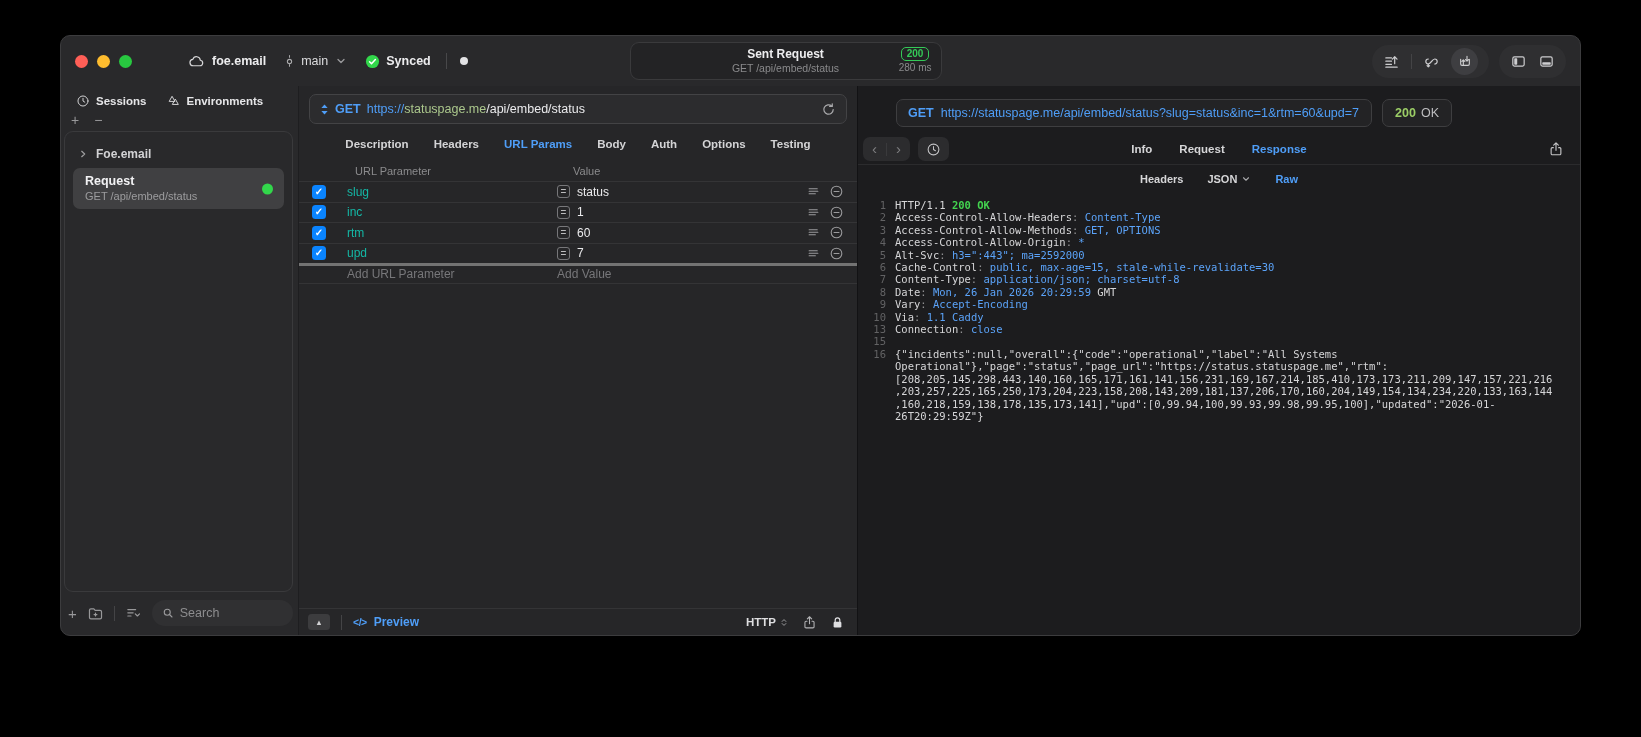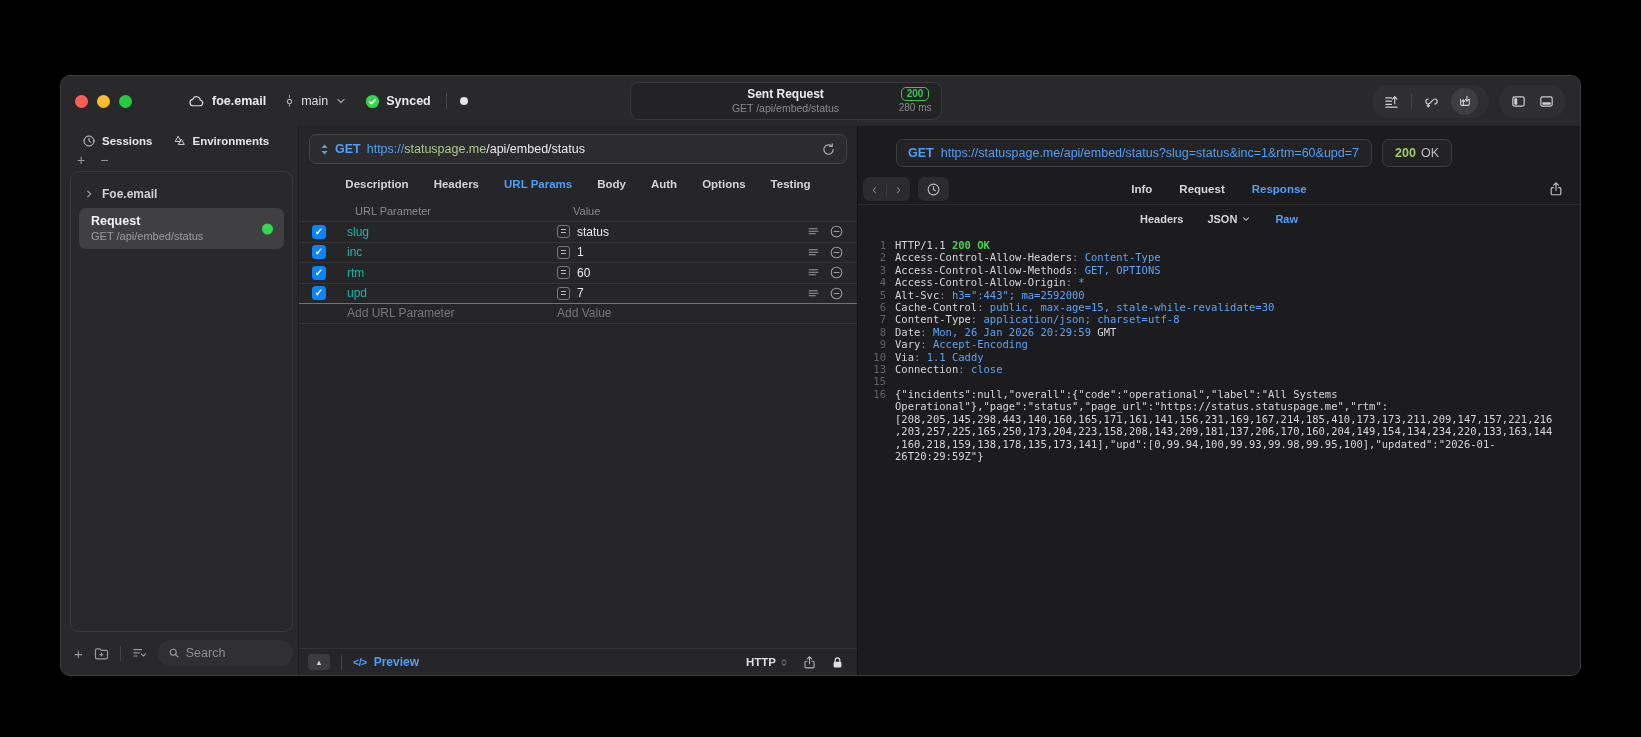--- a/index.html
+++ b/index.html
@@ -5,7 +5,7 @@
   * { margin:0; padding:0; box-sizing:border-box; }
   html,body { background:#000; }
   .canvas { position:relative; width:1641px; height:669px; background:#000; overflow:hidden;
-            font-family:"Liberation Sans", sans-serif;margin-top:40px; -webkit-font-smoothing:antialiased; }
+            font-family:"Liberation Sans", sans-serif; -webkit-font-smoothing:antialiased; }
   svg { display:block; }
 
   

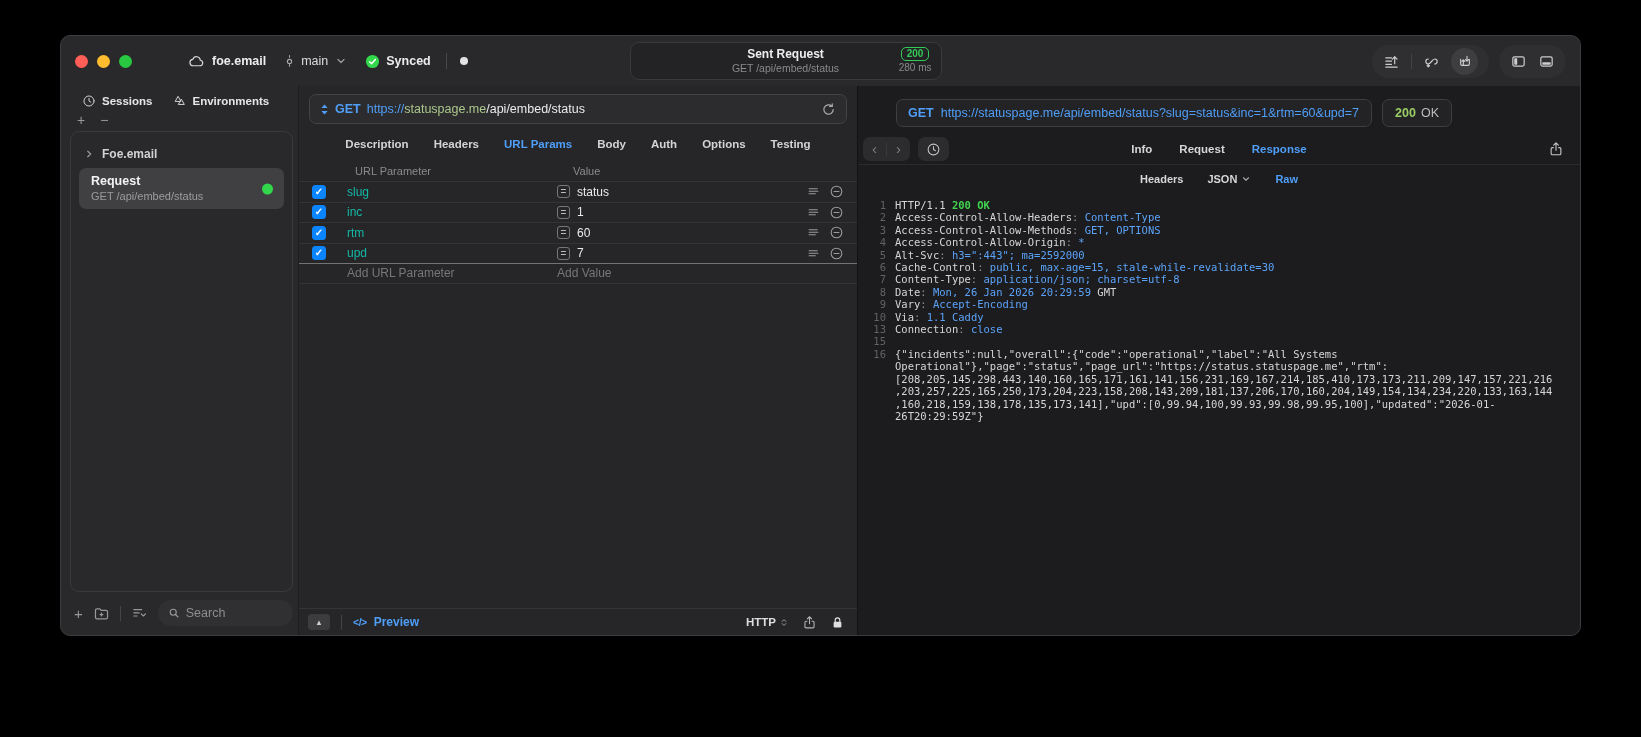--- a/index.html
+++ b/index.html
@@ -53,7 +53,7 @@
   .main { flex:1; display:flex; min-height:0; }
 
   
-  .sidebar { width:237px; flex:0 0 237px; display:flex; flex-direction:column; padding:4px 5px 9px 9px; }
+  .sidebar { width:237px; flex:0 0 237px; display:flex; flex-direction:column; padding:4px 5px 9px 3px; }
   .sb-tabs { display:flex; gap:20px; align-items:center; padding:4px 0 3px 12px; }
   .sb-tab { display:flex; align-items:center; gap:6px; color:#e6e6e8; font-size:11.5px; font-weight:700; }
   .sb-tab svg { width:14px; height:14px; color:#d2d2d4; }

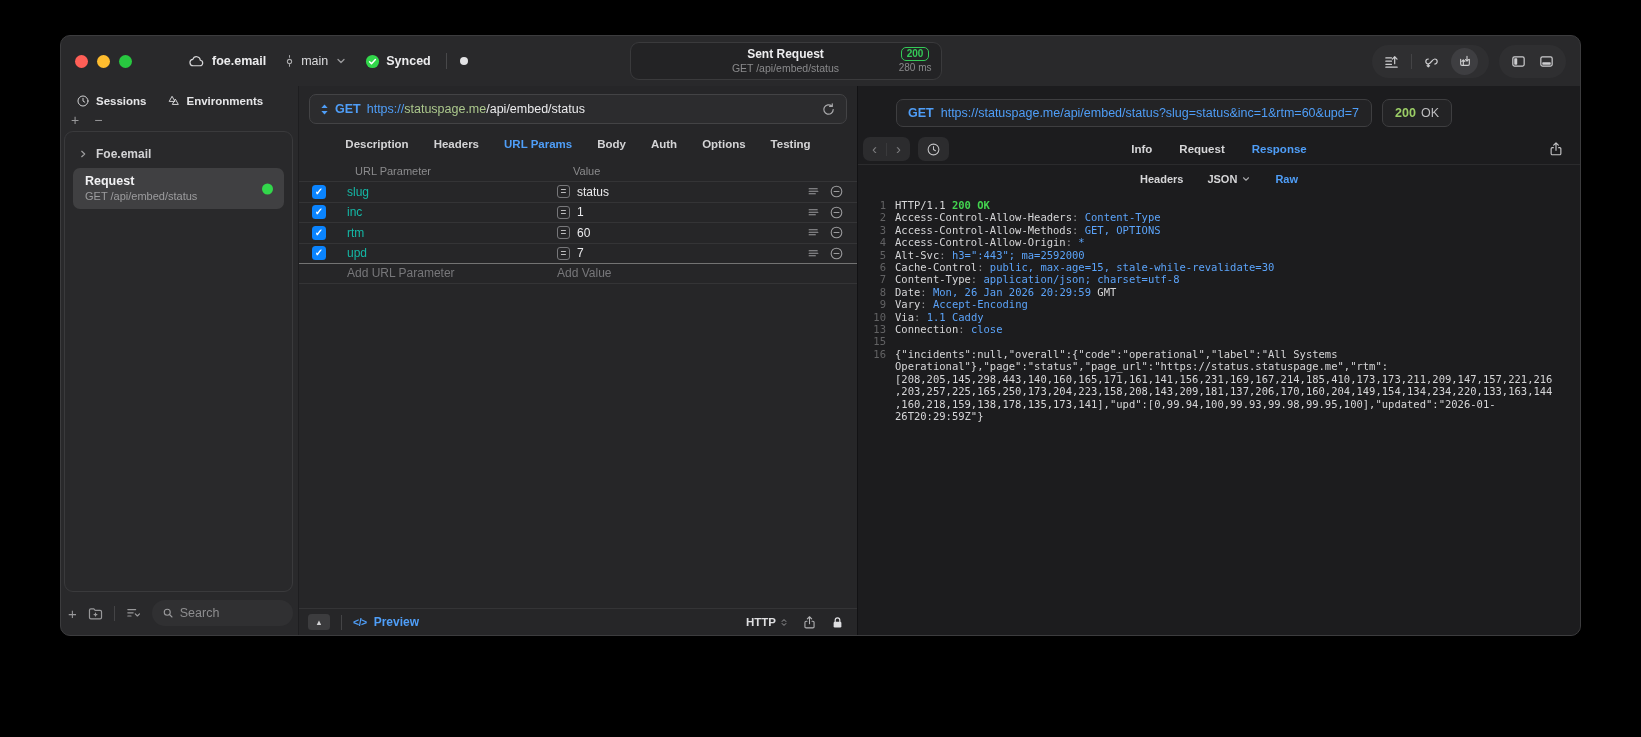--- a/index.html
+++ b/index.html
@@ -111,7 +111,7 @@
   .eq-box::after { content:"="; }
   .p-icons { flex:none; display:flex; gap:8px; color:#9b9b9d; }
   .p-icons svg { width:15px; height:15px; }
-  .p-row.add-row { color:#77777a; border-top:1px solid #737373; border-bottom:1px solid #343436; }
+  .p-row.add-row { color:#77777a; border-top:3px solid #737373; border-bottom:1px solid #343436; }
   .p-name.add, .p-value.add { color:#77777a; }
 
   .ed-foot { height:27px; flex:0 0 27px; border-top:1px solid #343436; display:flex; align-items:center;

